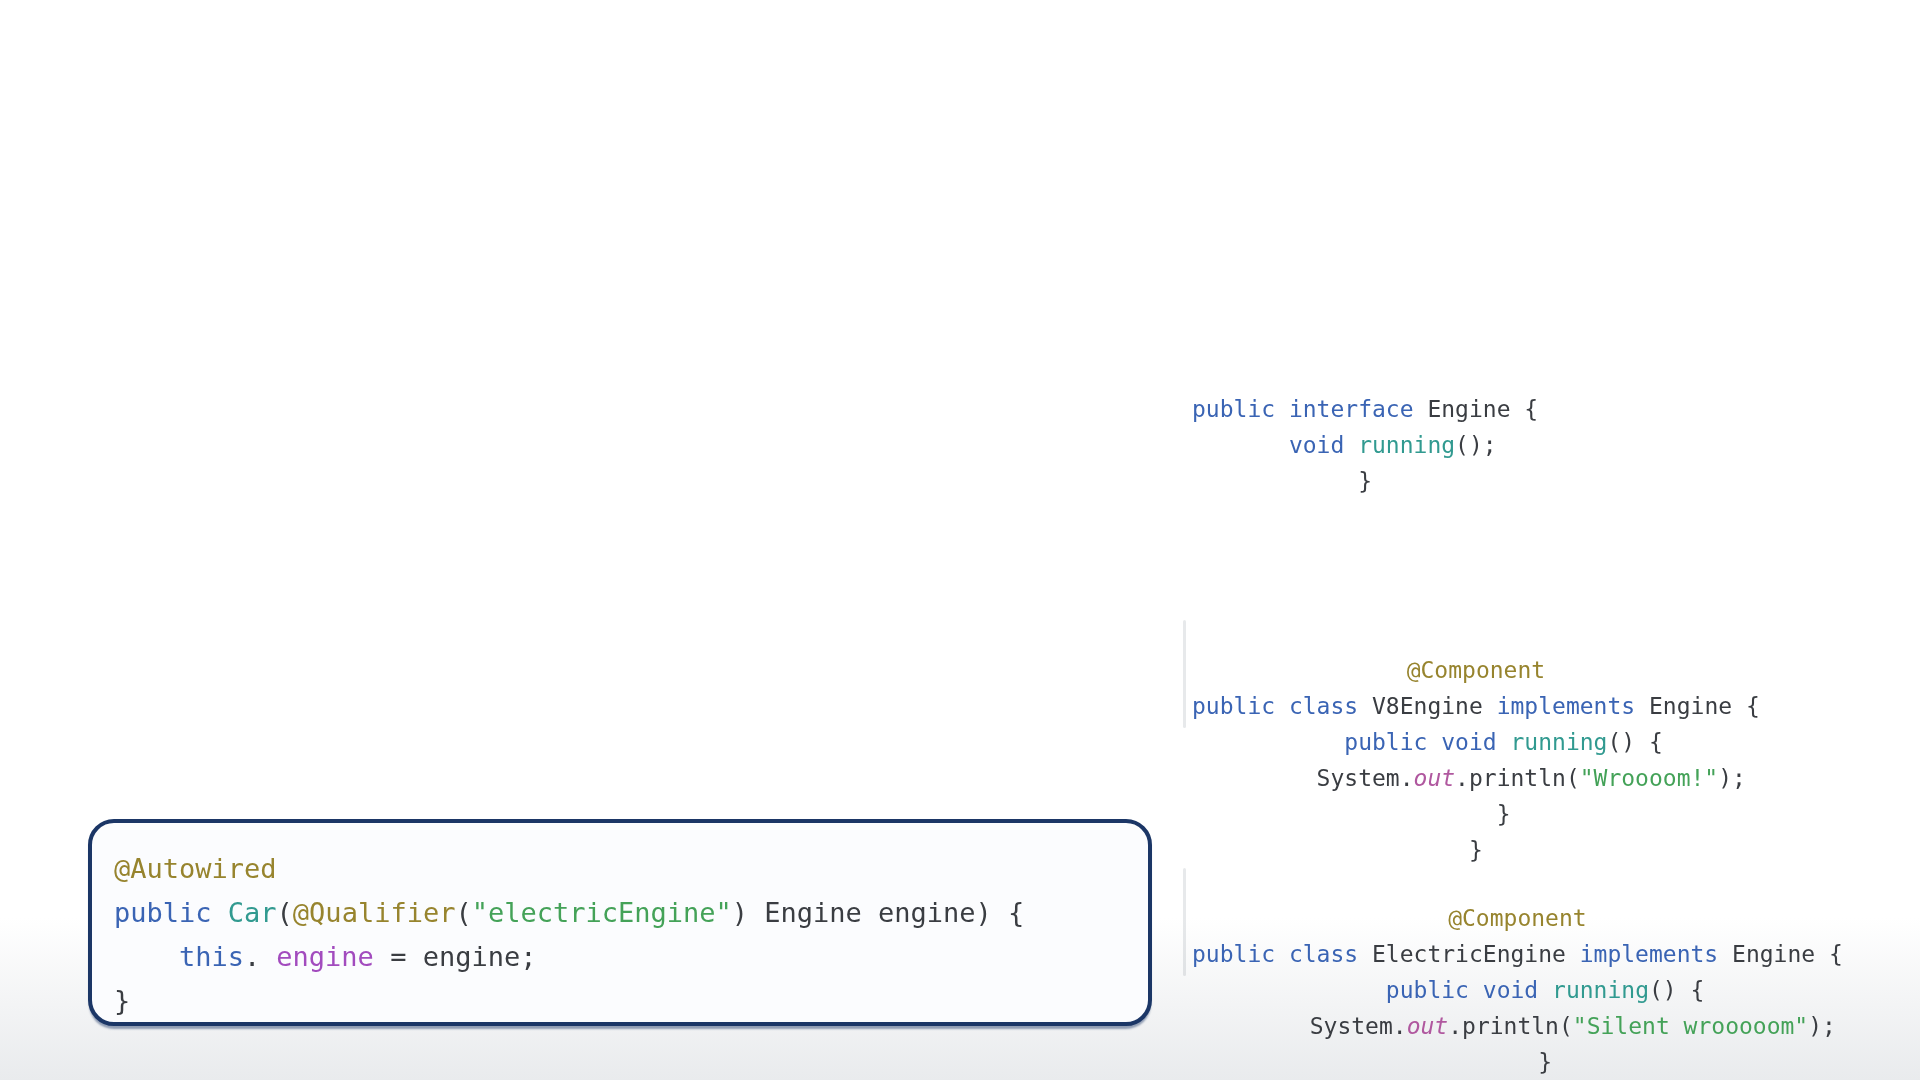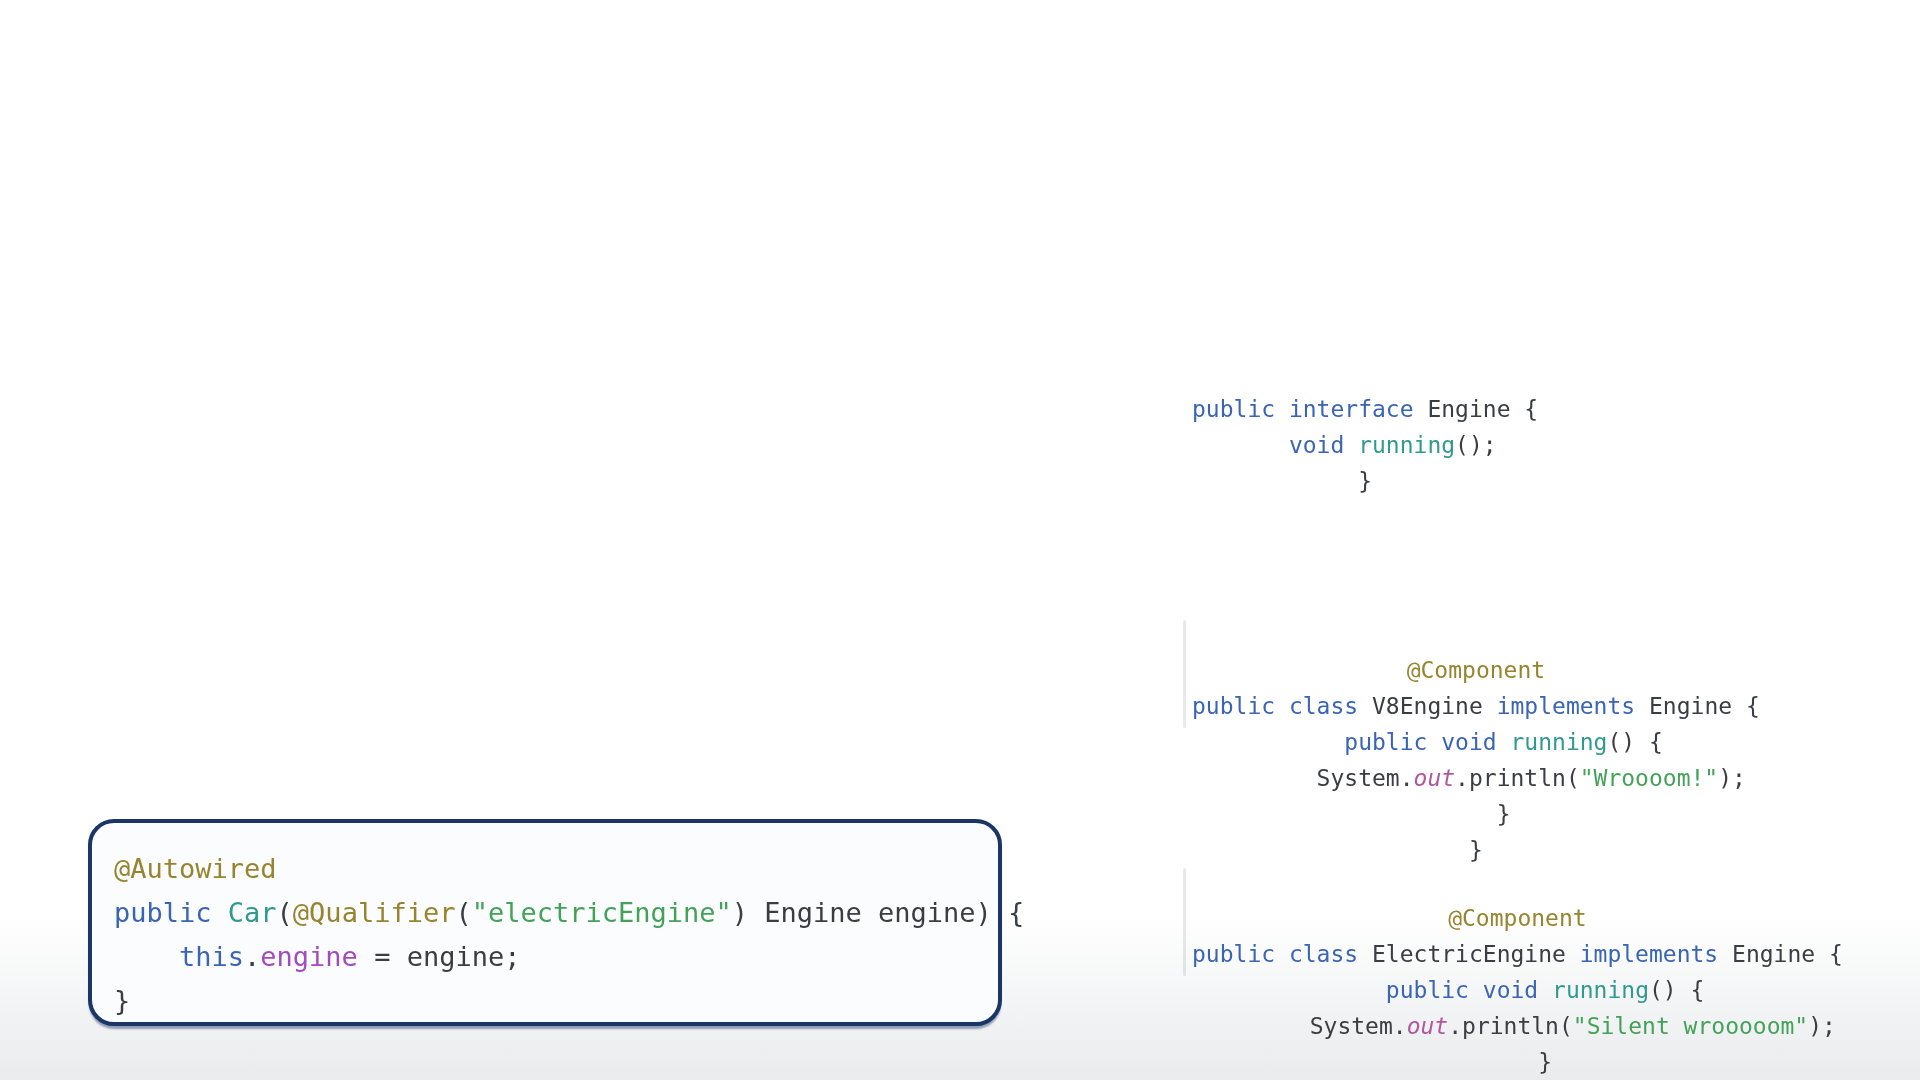--- a/index.html
+++ b/index.html
@@ -42,7 +42,7 @@
     position: absolute;
     left: 88px;
     top: 819px;
-    width: 914px;
+    width: 1064px;
     height: 207px;
     box-sizing: border-box;
     border: 4px solid var(--c-box_border, #1b3666);

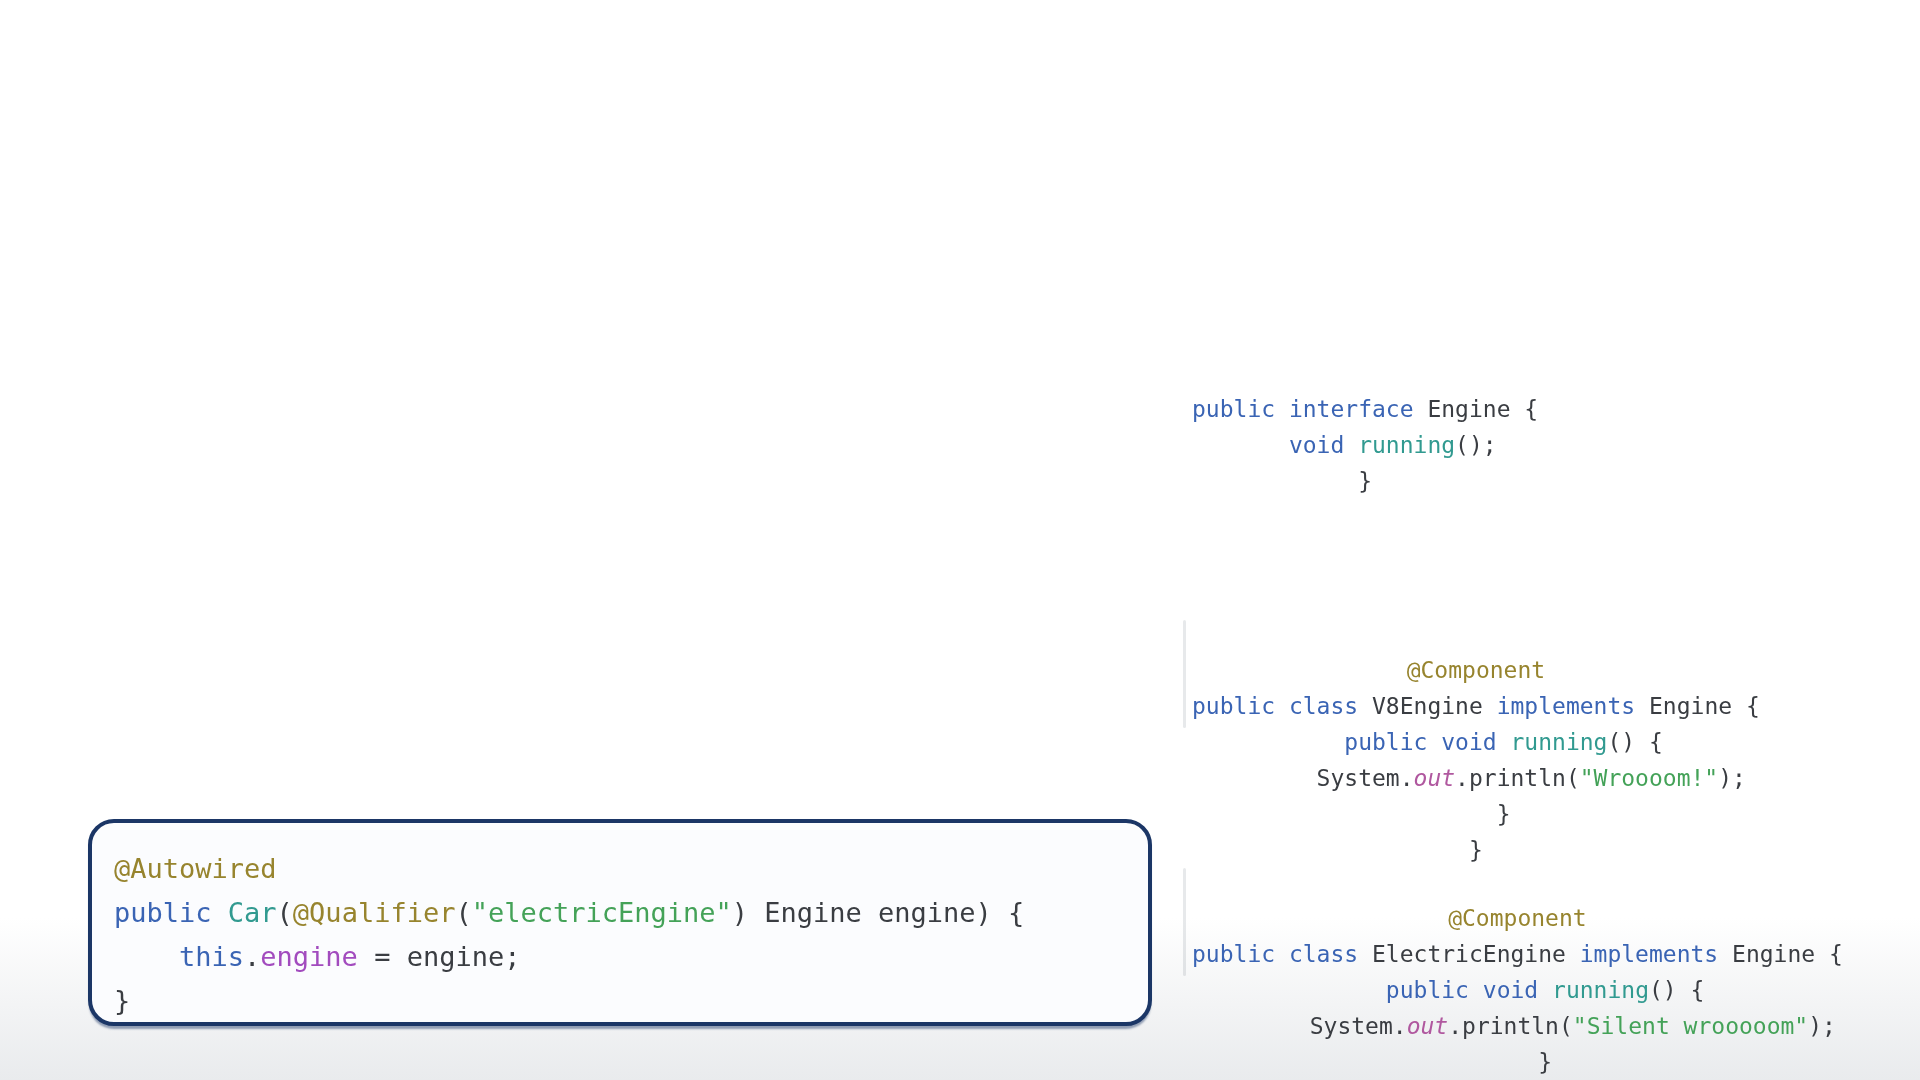--- a/index.html
+++ b/index.html
@@ -33,7 +33,7 @@
   .t-annotation   { color: var(--c-annotation, #97842e); margin-top: 20px; }
   .t-string       { color: var(--c-string, #44a258); }
   .t-method       { color: var(--c-method, #319a90); }
-  .t-field        { color: var(--c-field, #a24bbe); }
+  .t-field        { color: var(--c-field, #a24bbe); margin-left: 16px; }
   .t-static_field { color: var(--c-static_field, #b0589f); font-style: italic; margin-top: 31px; }
   .t-plain        { color: var(--c-plain, #3a3d42); }
 

